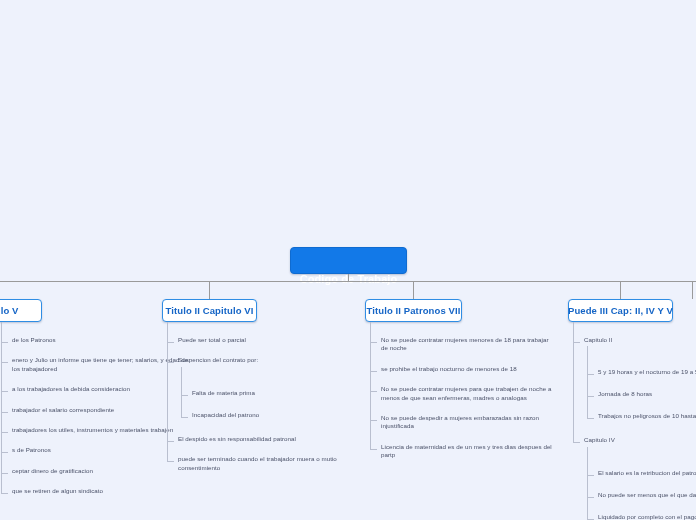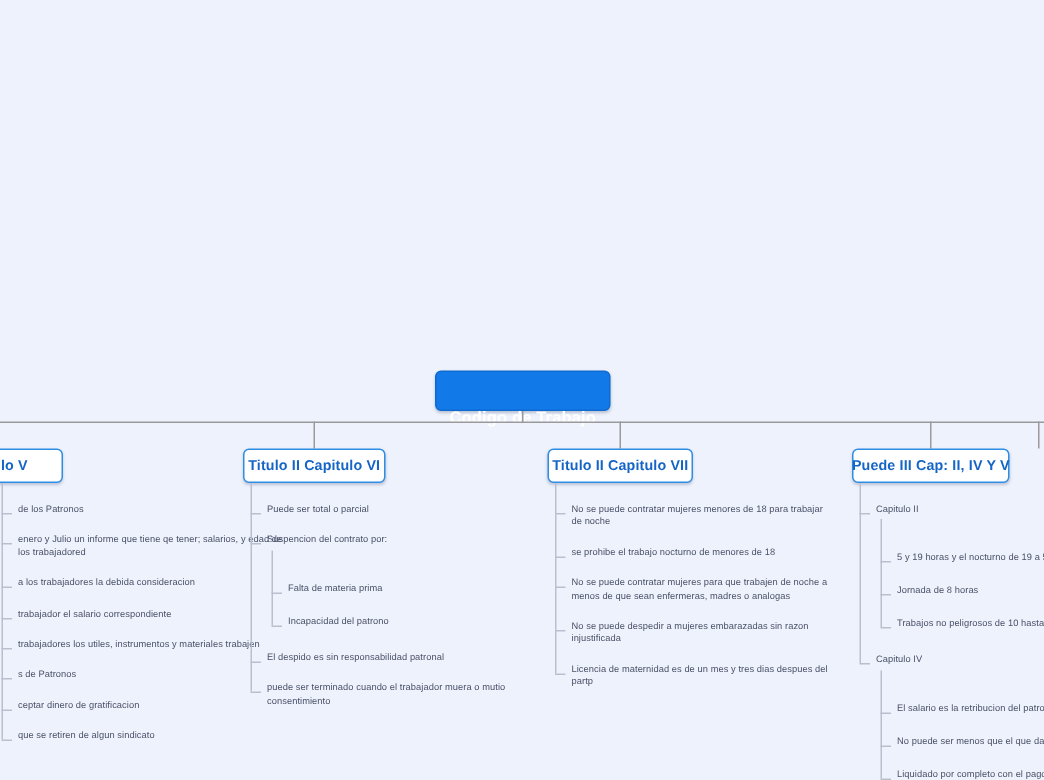--- a/index.html
+++ b/index.html
@@ -187,7 +187,7 @@
     <span class="branch-label">Titulo II Capitulo VI</span>
   </div>
   <div class="branch-node" id="branch-2">
-    <span class="branch-label">Titulo II Capitulo VII</span>
+    <span class="branch-label">Titulo II Patronos VII</span>
   </div>
   <div class="branch-node" id="branch-3">
     <span class="branch-label">Puede III Cap: II, IV Y V</span>

